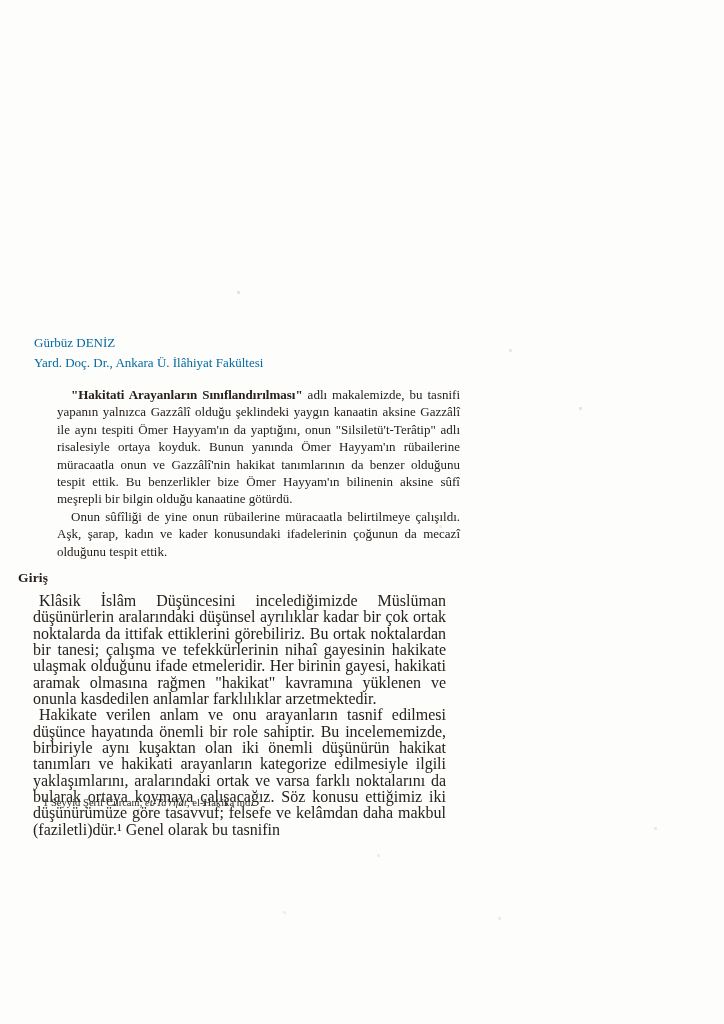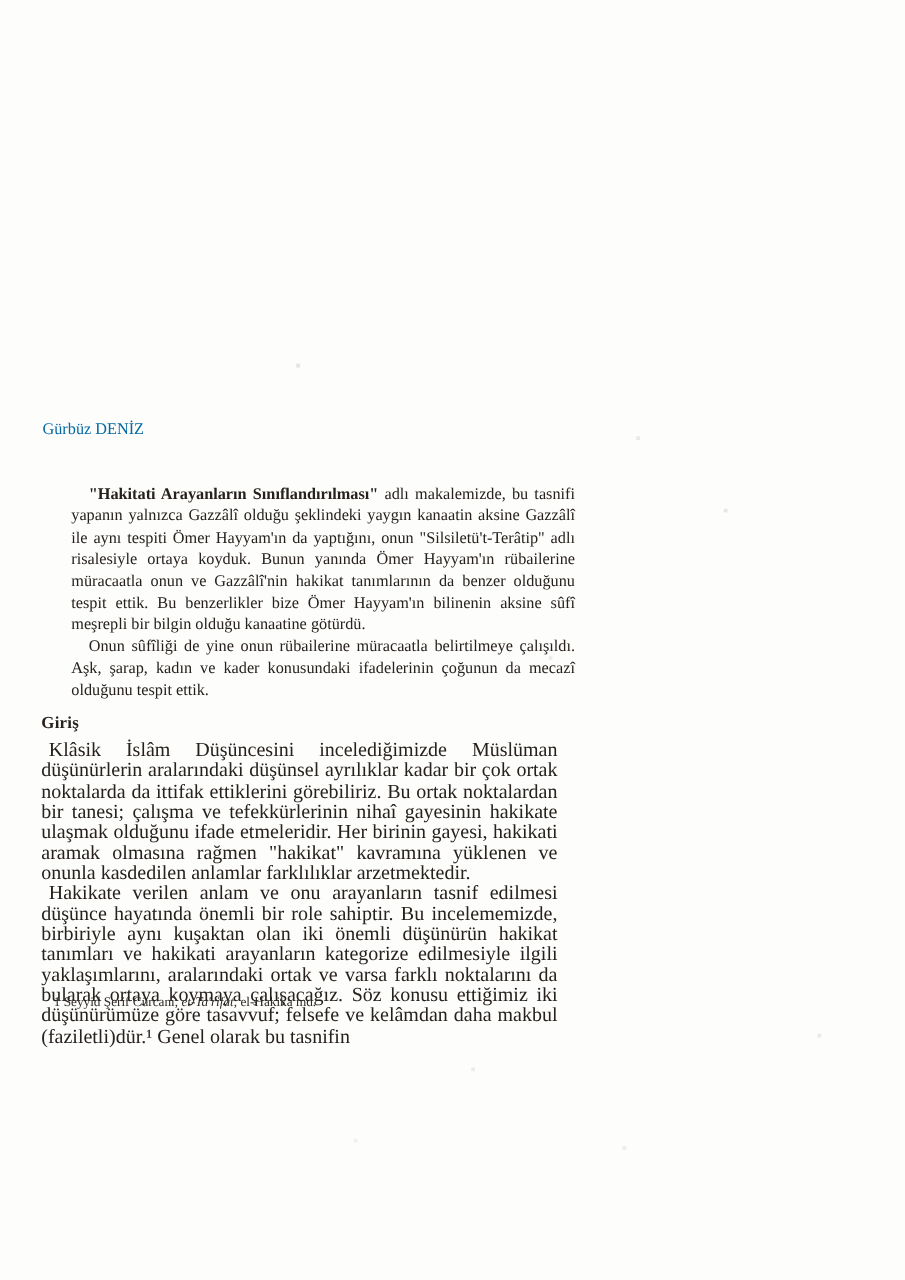--- a/index.html
+++ b/index.html
@@ -117,6 +117,7 @@
 
   <div class="author-block">
     <div>Gürbüz DENİZ</div>
+    <div>Yard. Doç. Dr., Ankara Ü. İlâhiyat Fakültesi</div>
   </div>
 
   <div class="abstract-block">

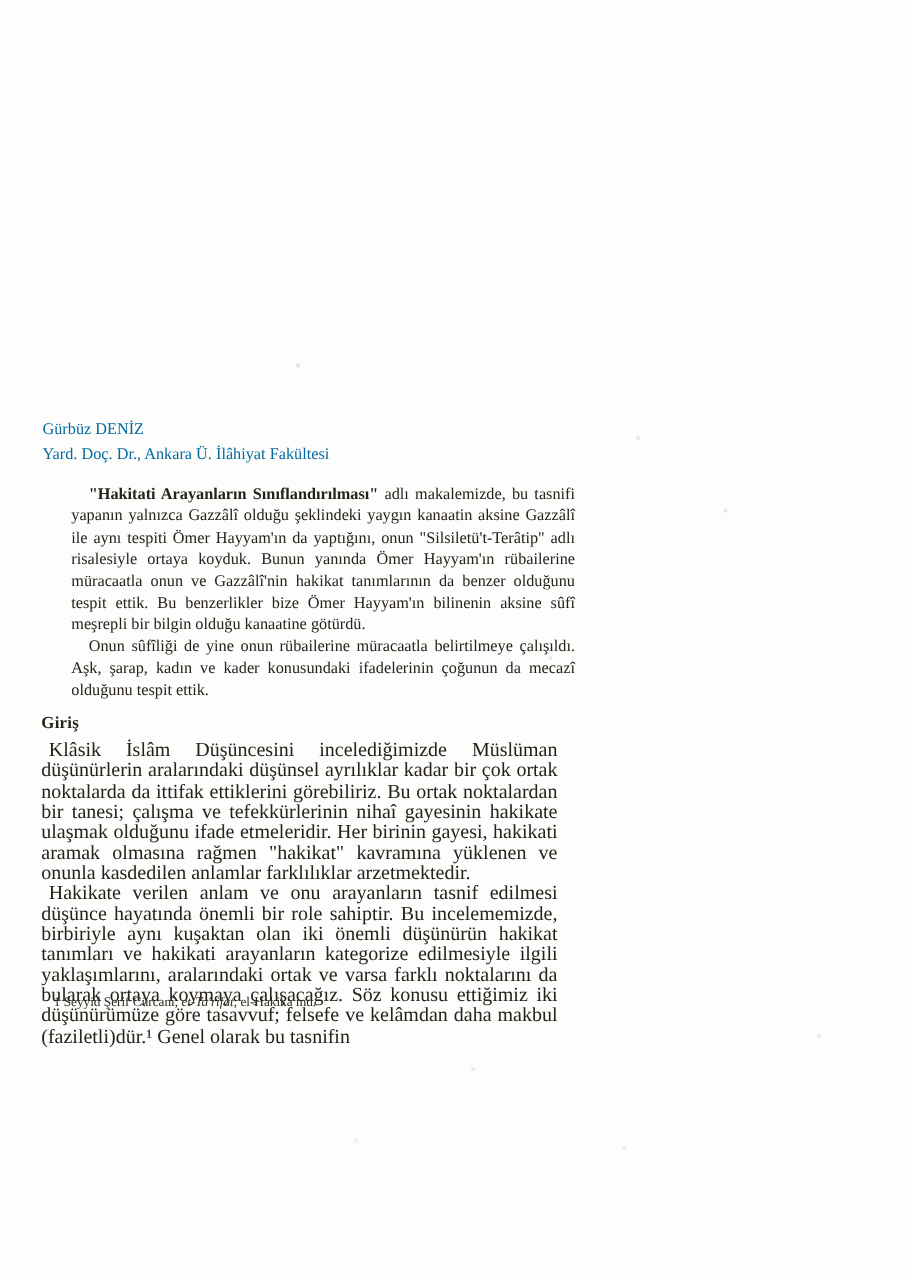--- a/index.html
+++ b/index.html
@@ -77,7 +77,7 @@
   .abstract-lead { font-weight: bold; }
   .intro-heading {
     position: absolute;
-    left: 33px;
+    left: 18px;
     top: 570px;
     font-weight: bold;
     font-size: 13.5px;

